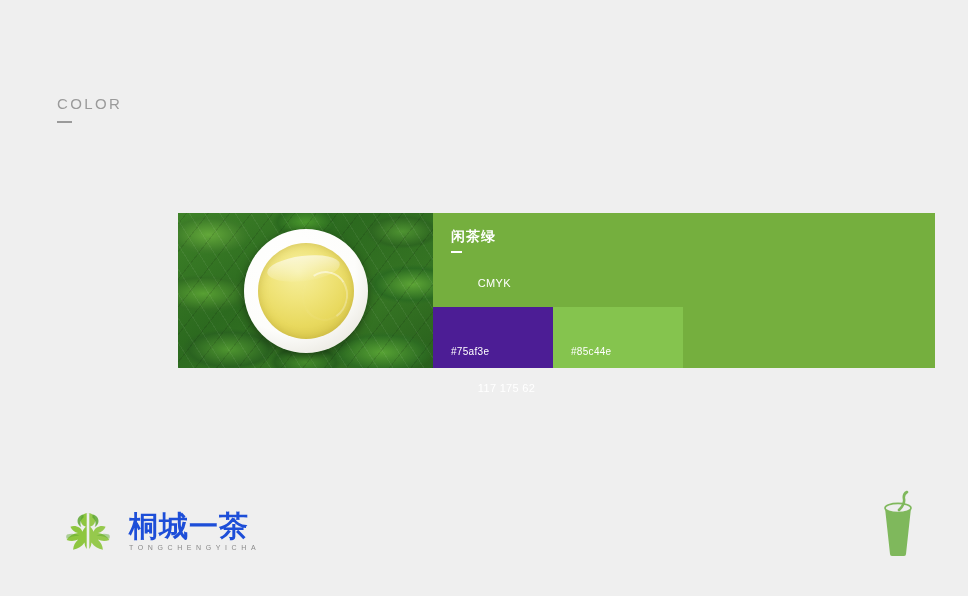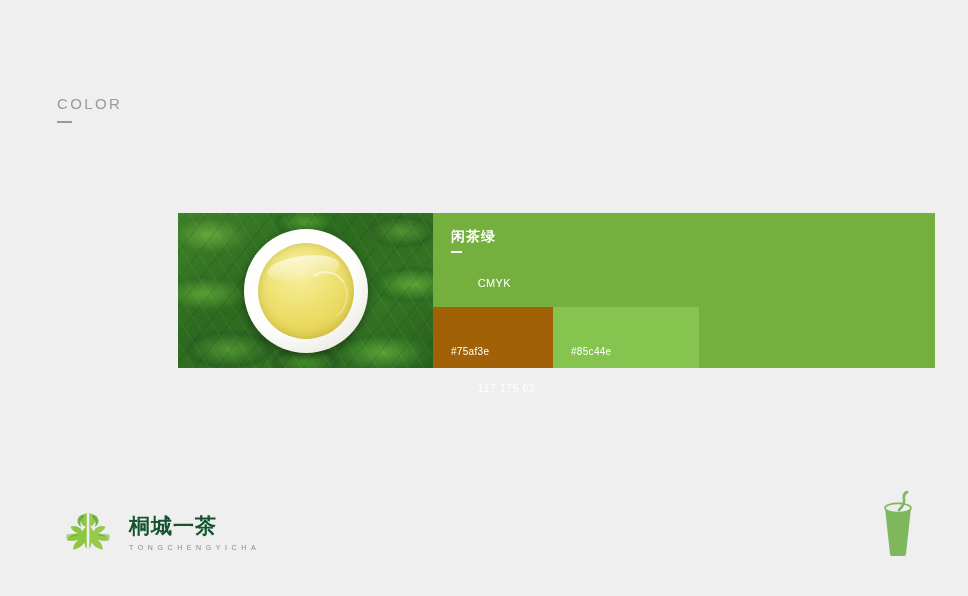--- a/index.html
+++ b/index.html
@@ -258,7 +258,7 @@
     </div>
 
     <div class="swatches">
-      <div class="swatch primary" style="background: #a16207;">
+      <div class="swatch primary" style="background: #4c1d95;">
         <span class="swatch-label">#75af3e</span>
       </div>
       <div class="swatch mid" style="background: rgb(133, 196, 78); padding-left: 16px;">

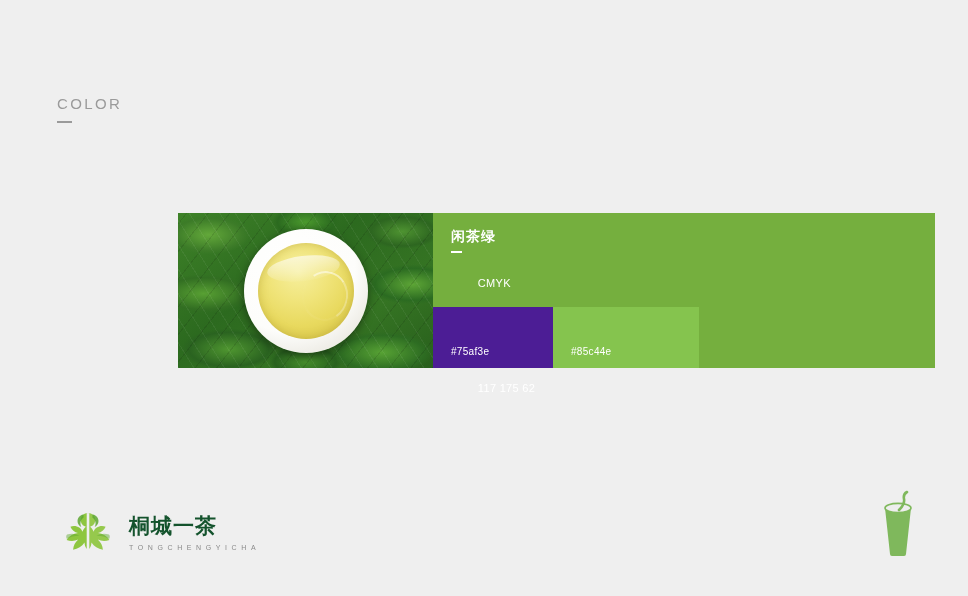--- a/index.html
+++ b/index.html
@@ -261,7 +261,7 @@
       <div class="swatch primary" style="background: #4c1d95;">
         <span class="swatch-label">#75af3e</span>
       </div>
-      <div class="swatch mid" style="background: rgb(133, 196, 78); padding-left: 16px;">
+      <div class="swatch mid" style="background: rgb(133, 196, 78);">
         <span class="swatch-label">#85c44e</span>
       </div>
     </div>

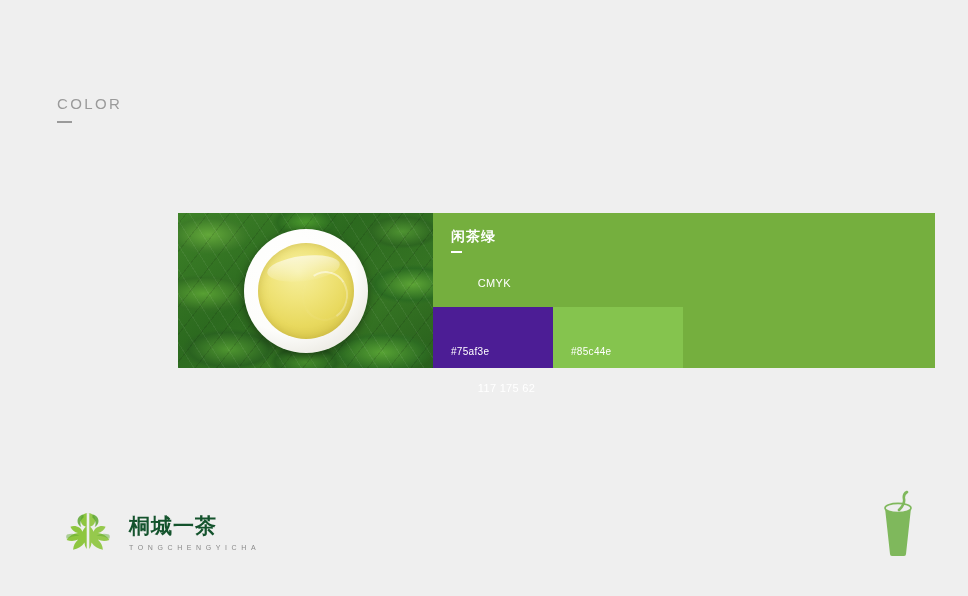--- a/index.html
+++ b/index.html
@@ -194,9 +194,9 @@
   .brand-mark { width: 62px; height: 52px; flex: 0 0 auto; }
   .brand-text { margin-left: 10px; }
   .brand-cn {
-    font-size: 21px;
+    font-size: 29px;
     font-weight: 700;
-    color: #14532d;
+    color: #1d4ed8;
     letter-spacing: 1px;
     line-height: 30px;
     font-family: Liberation Sans, sans-serif;

